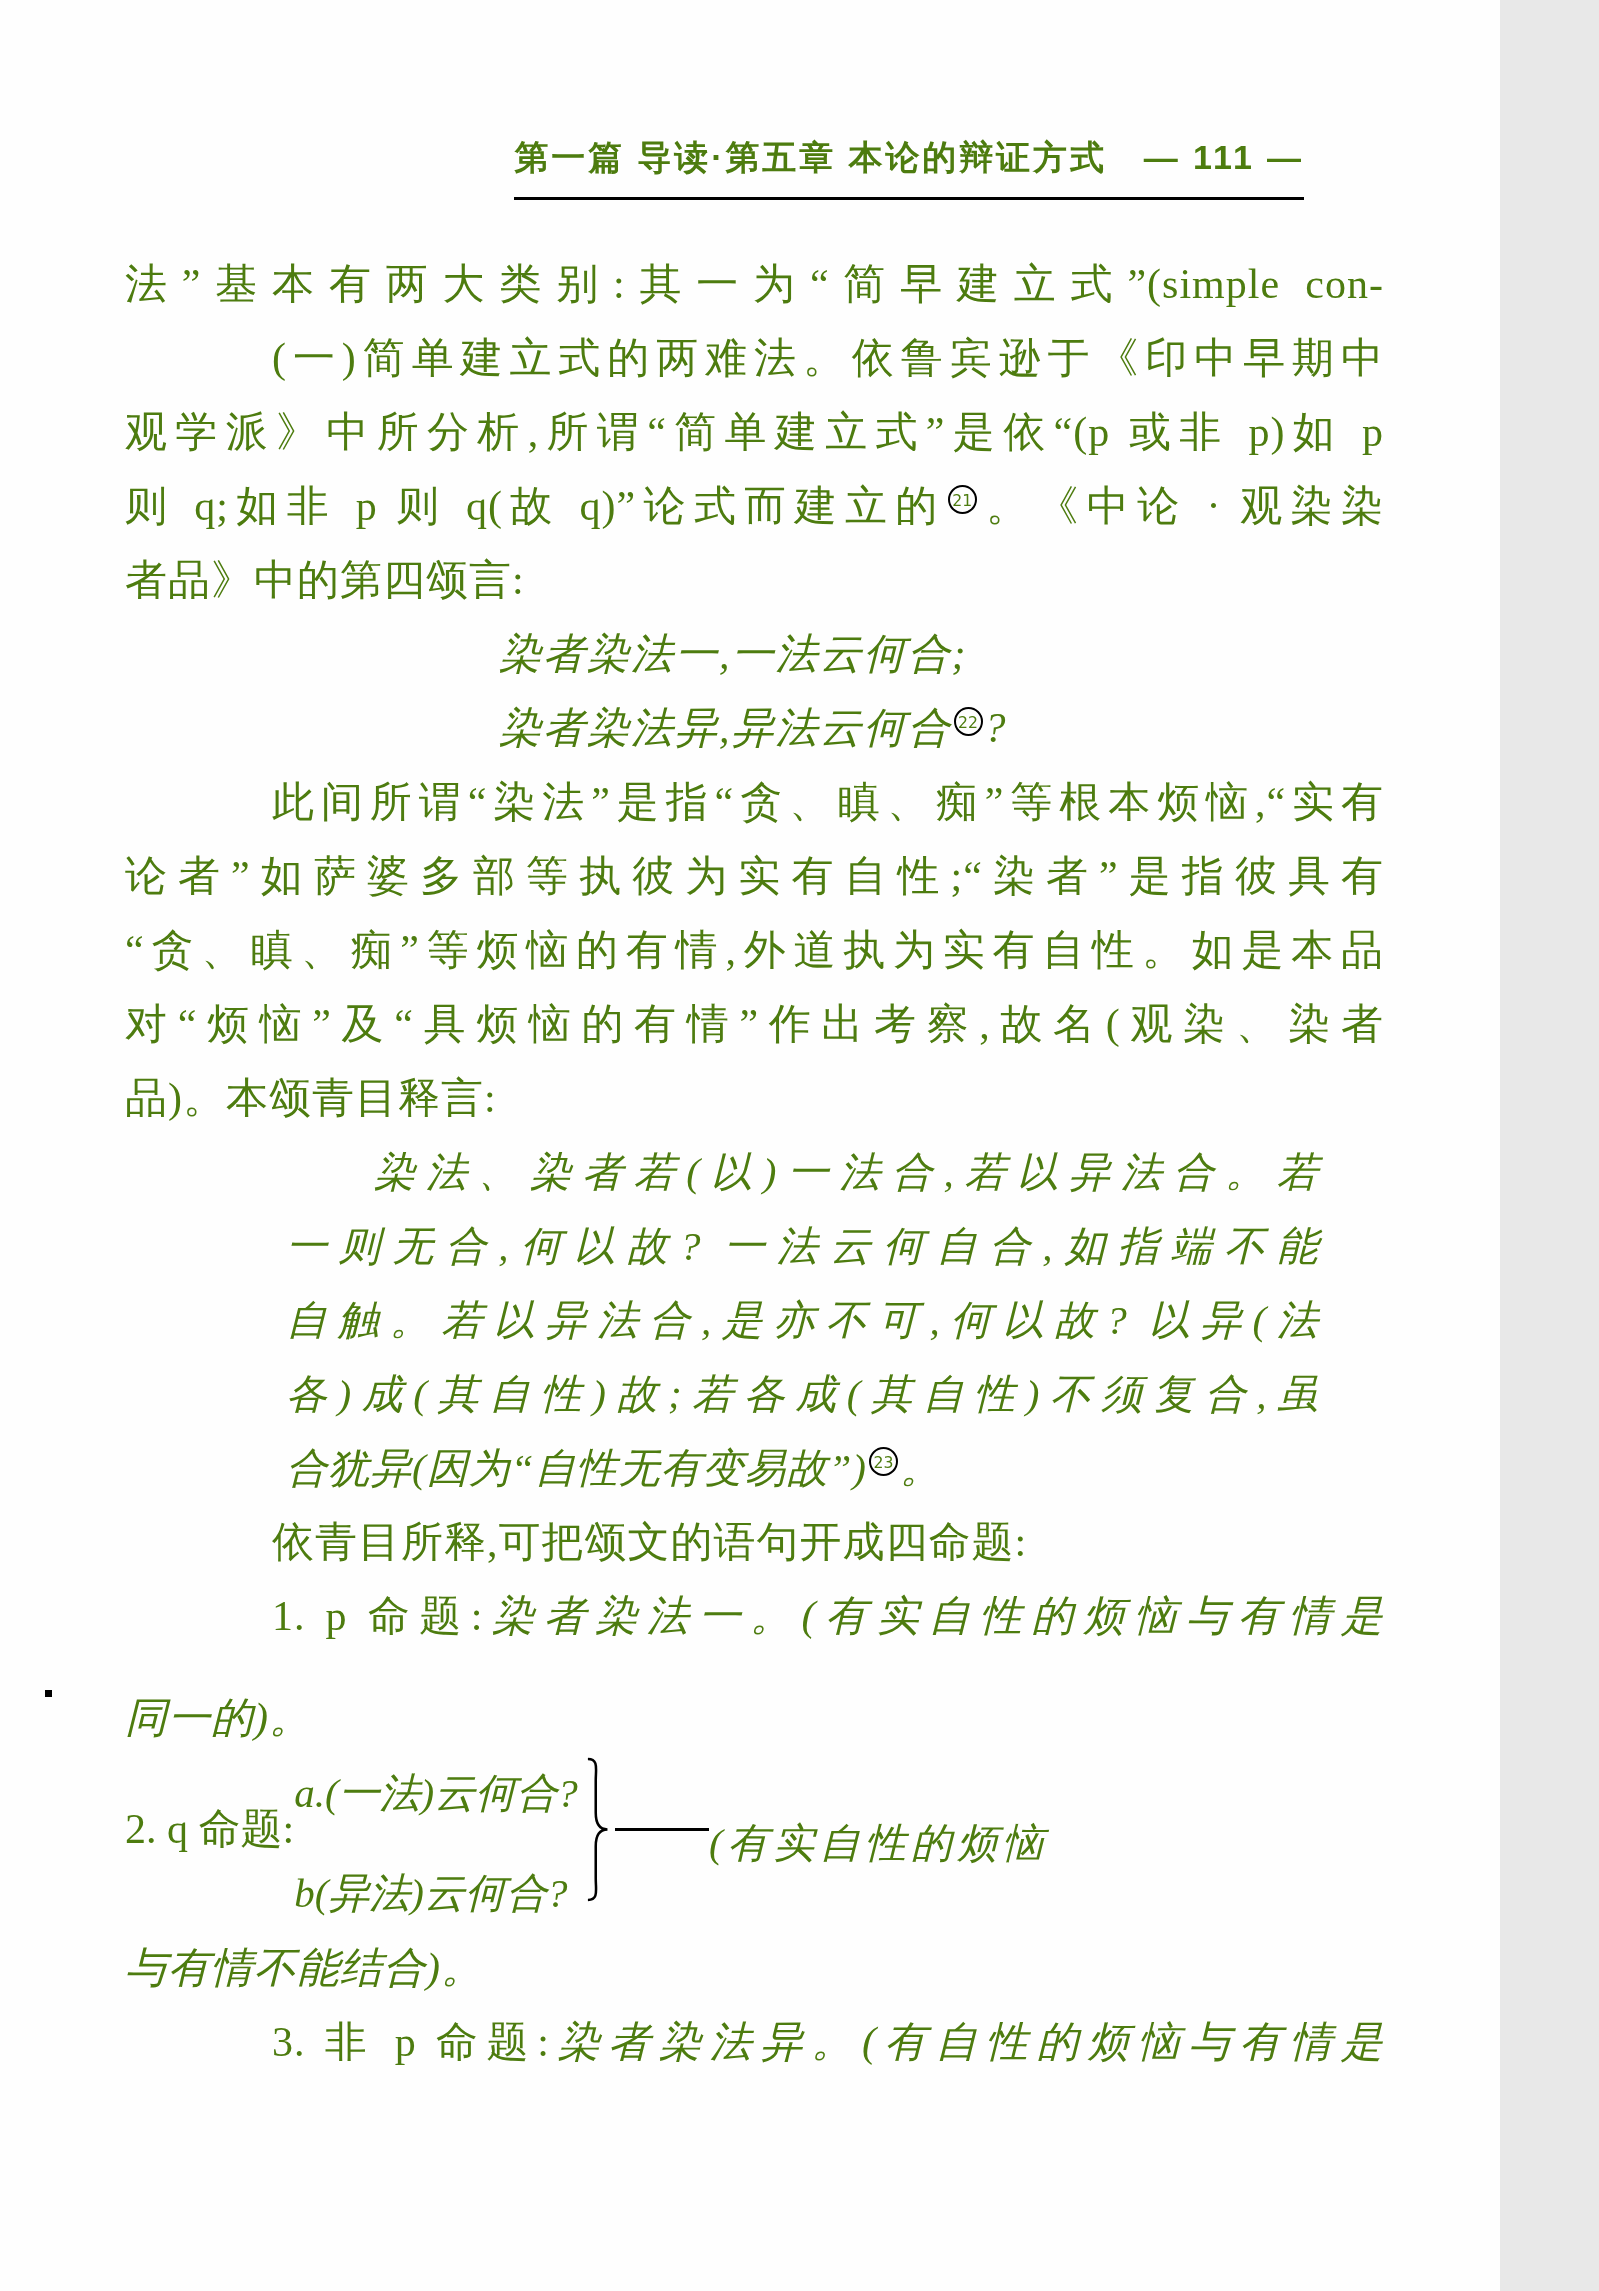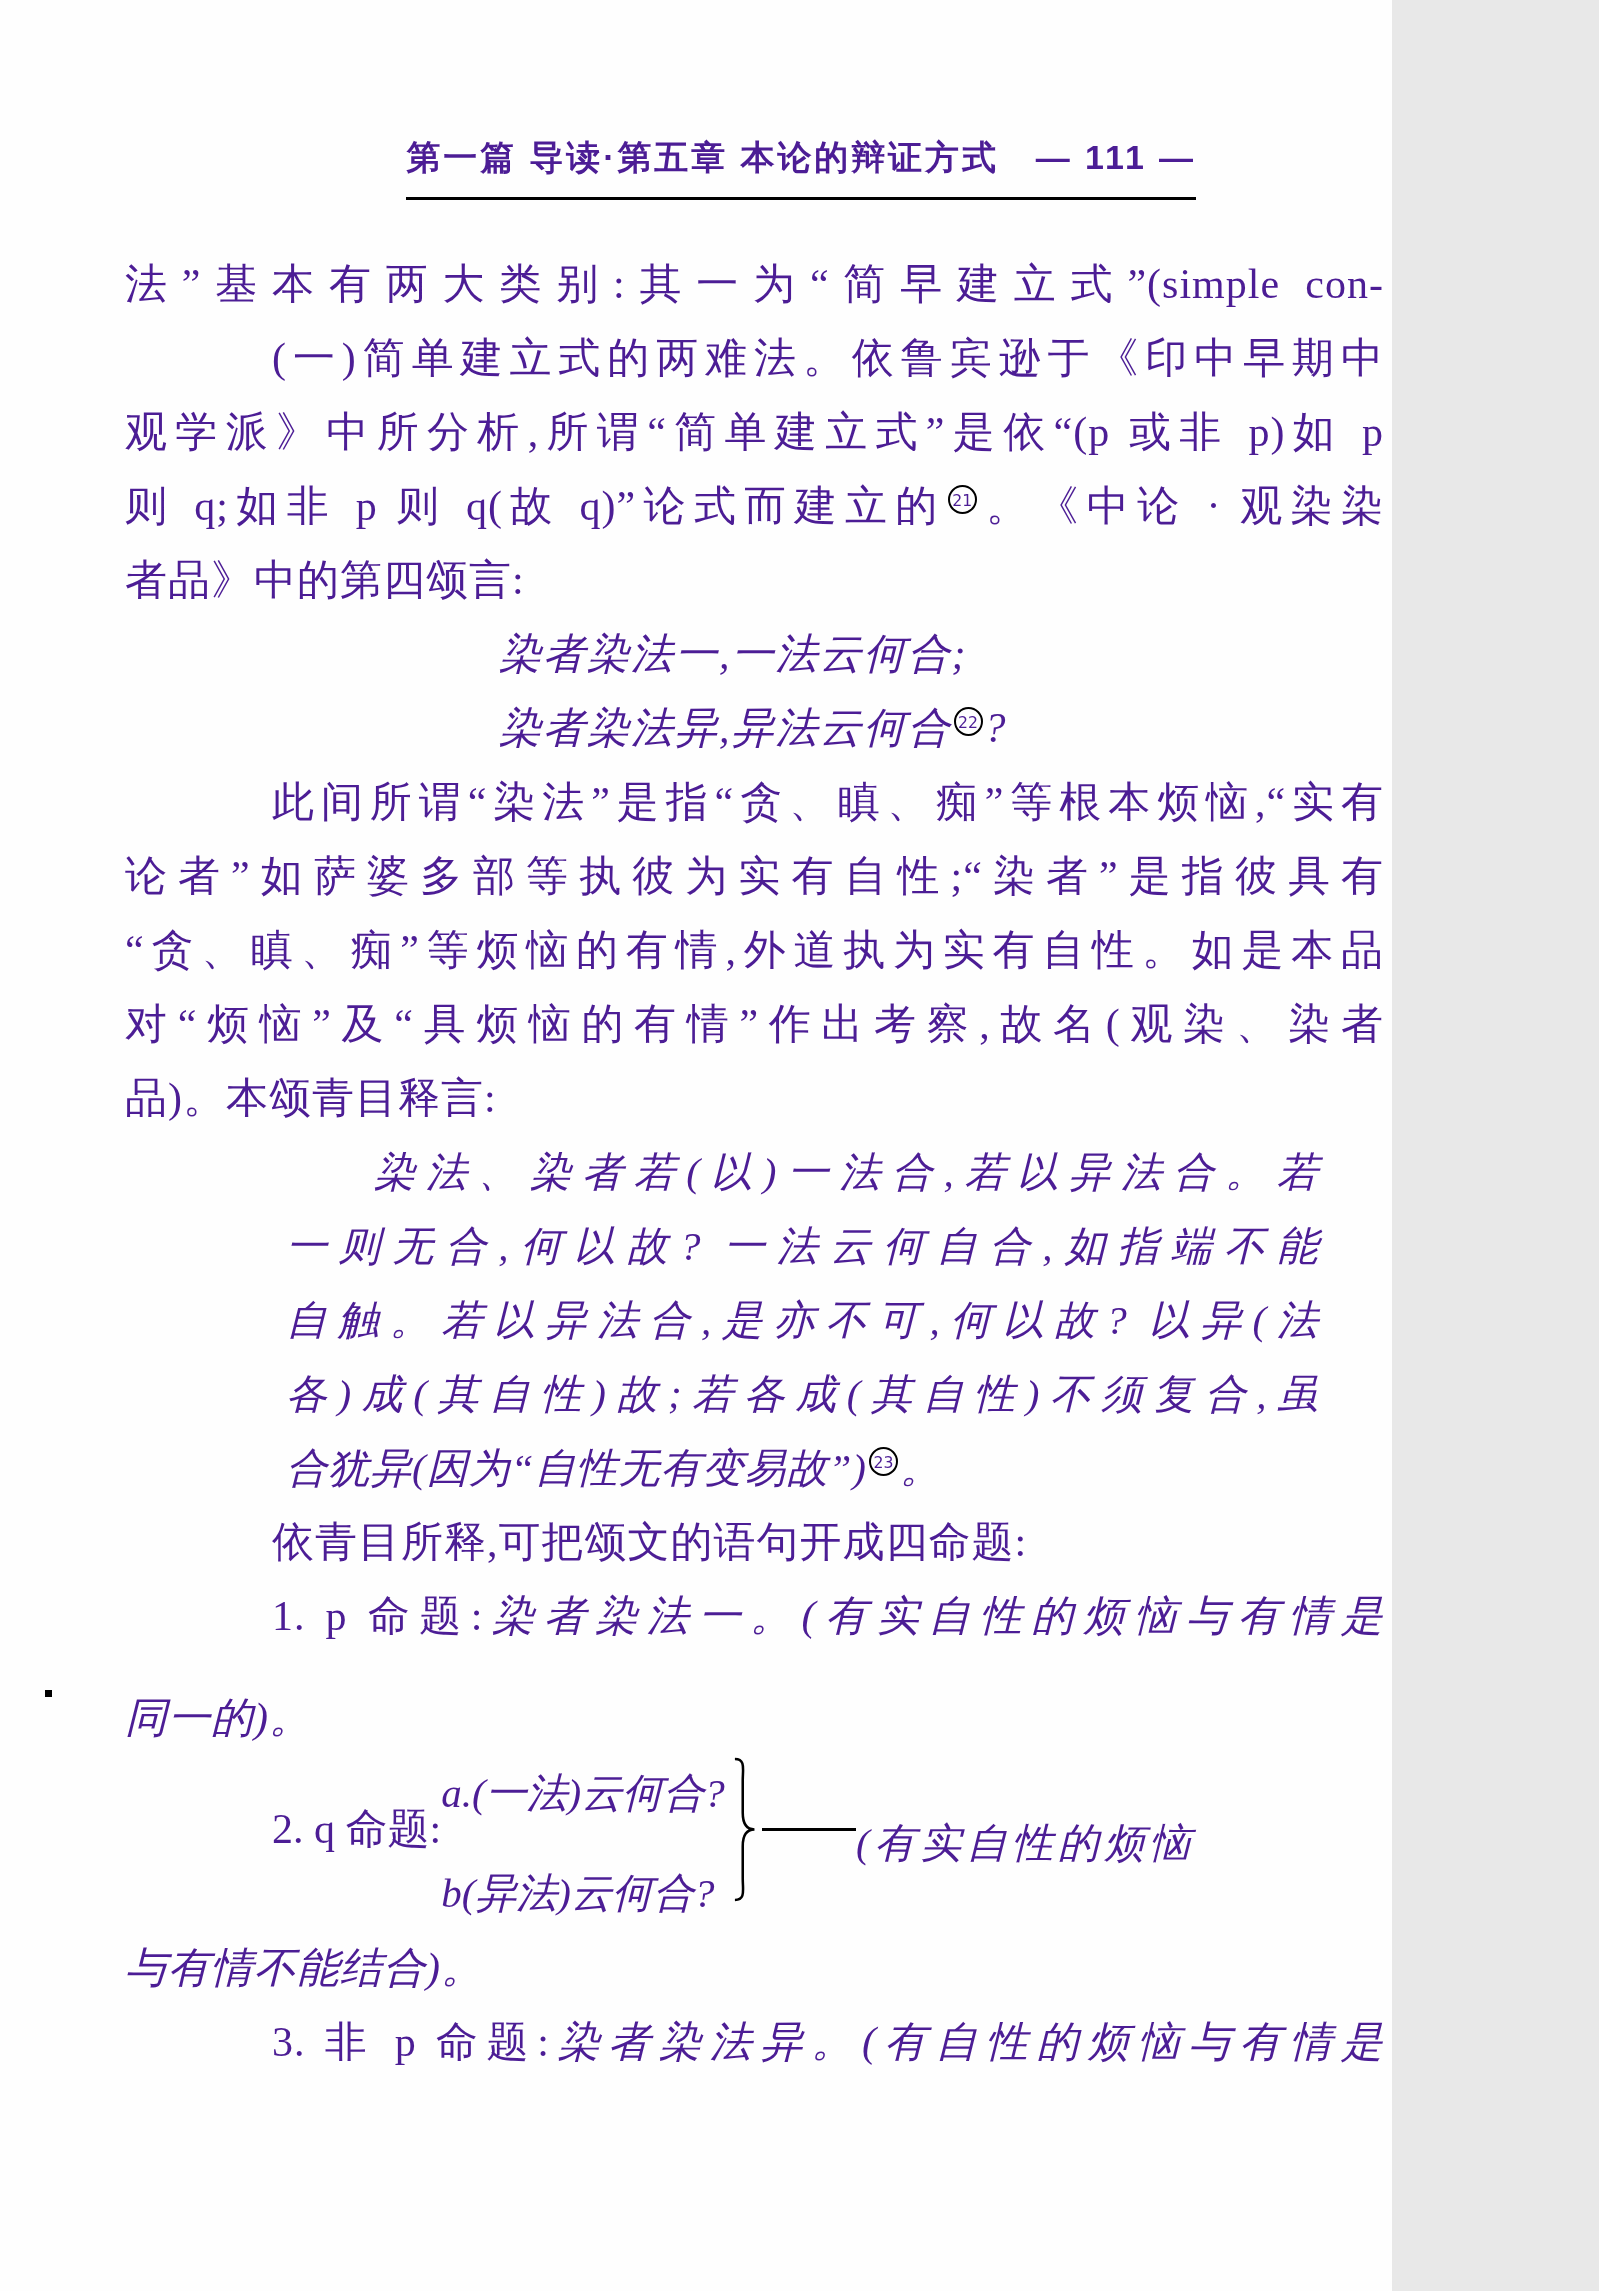--- a/index.html
+++ b/index.html
@@ -5,9 +5,9 @@
   html,body{margin:0;padding:0;background:#e8e8e8;}
   .page{
     position:relative;
-    width:1392px;height:2292px;
+    width:1500px;height:2292px;
     background:#fefefe;
-    color:#4c1d95;
+    color:#4d7c0f;
     font-family:"Liberation Serif","DejaVu Serif",serif;
     overflow:hidden;
   }

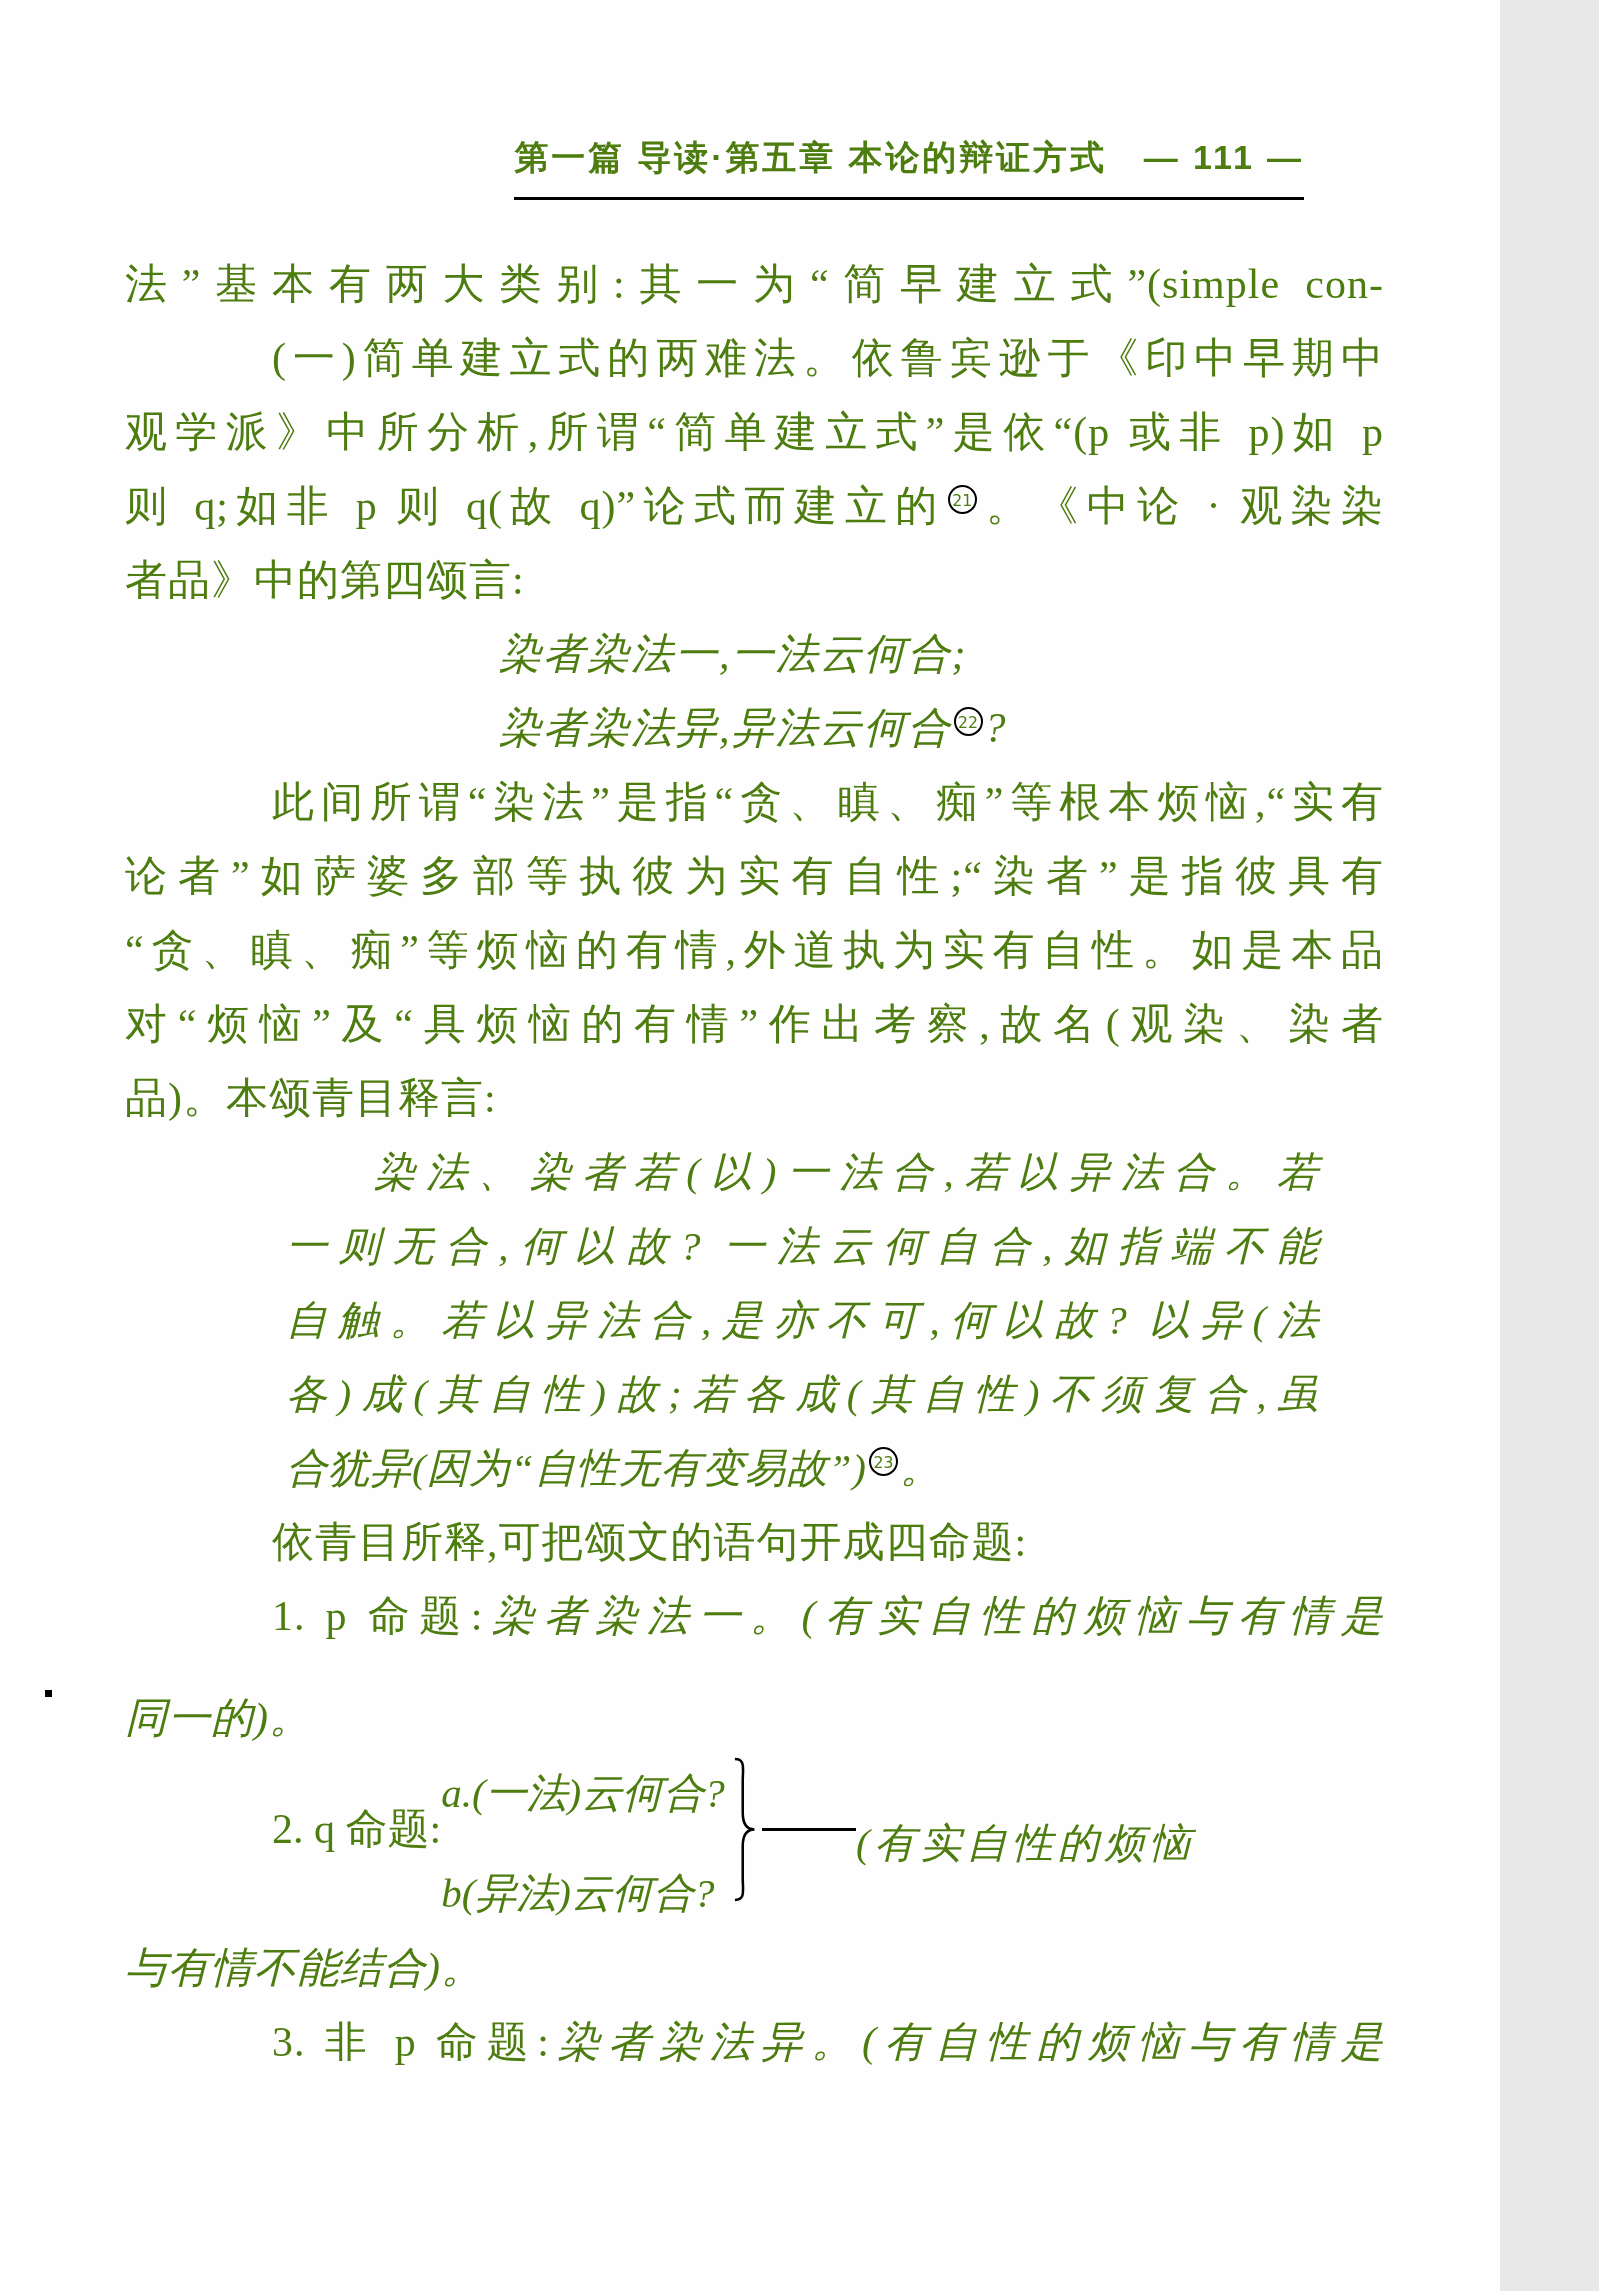--- a/index.html
+++ b/index.html
@@ -64,7 +64,7 @@
     display:flex;
     align-items:center;
   }
-  .d-label{margin-left:147px;white-space:nowrap;}
+  .d-label{white-space:nowrap;}
   .d-opts{
     display:flex;flex-direction:column;
     line-height:72px;font-size:41px;

